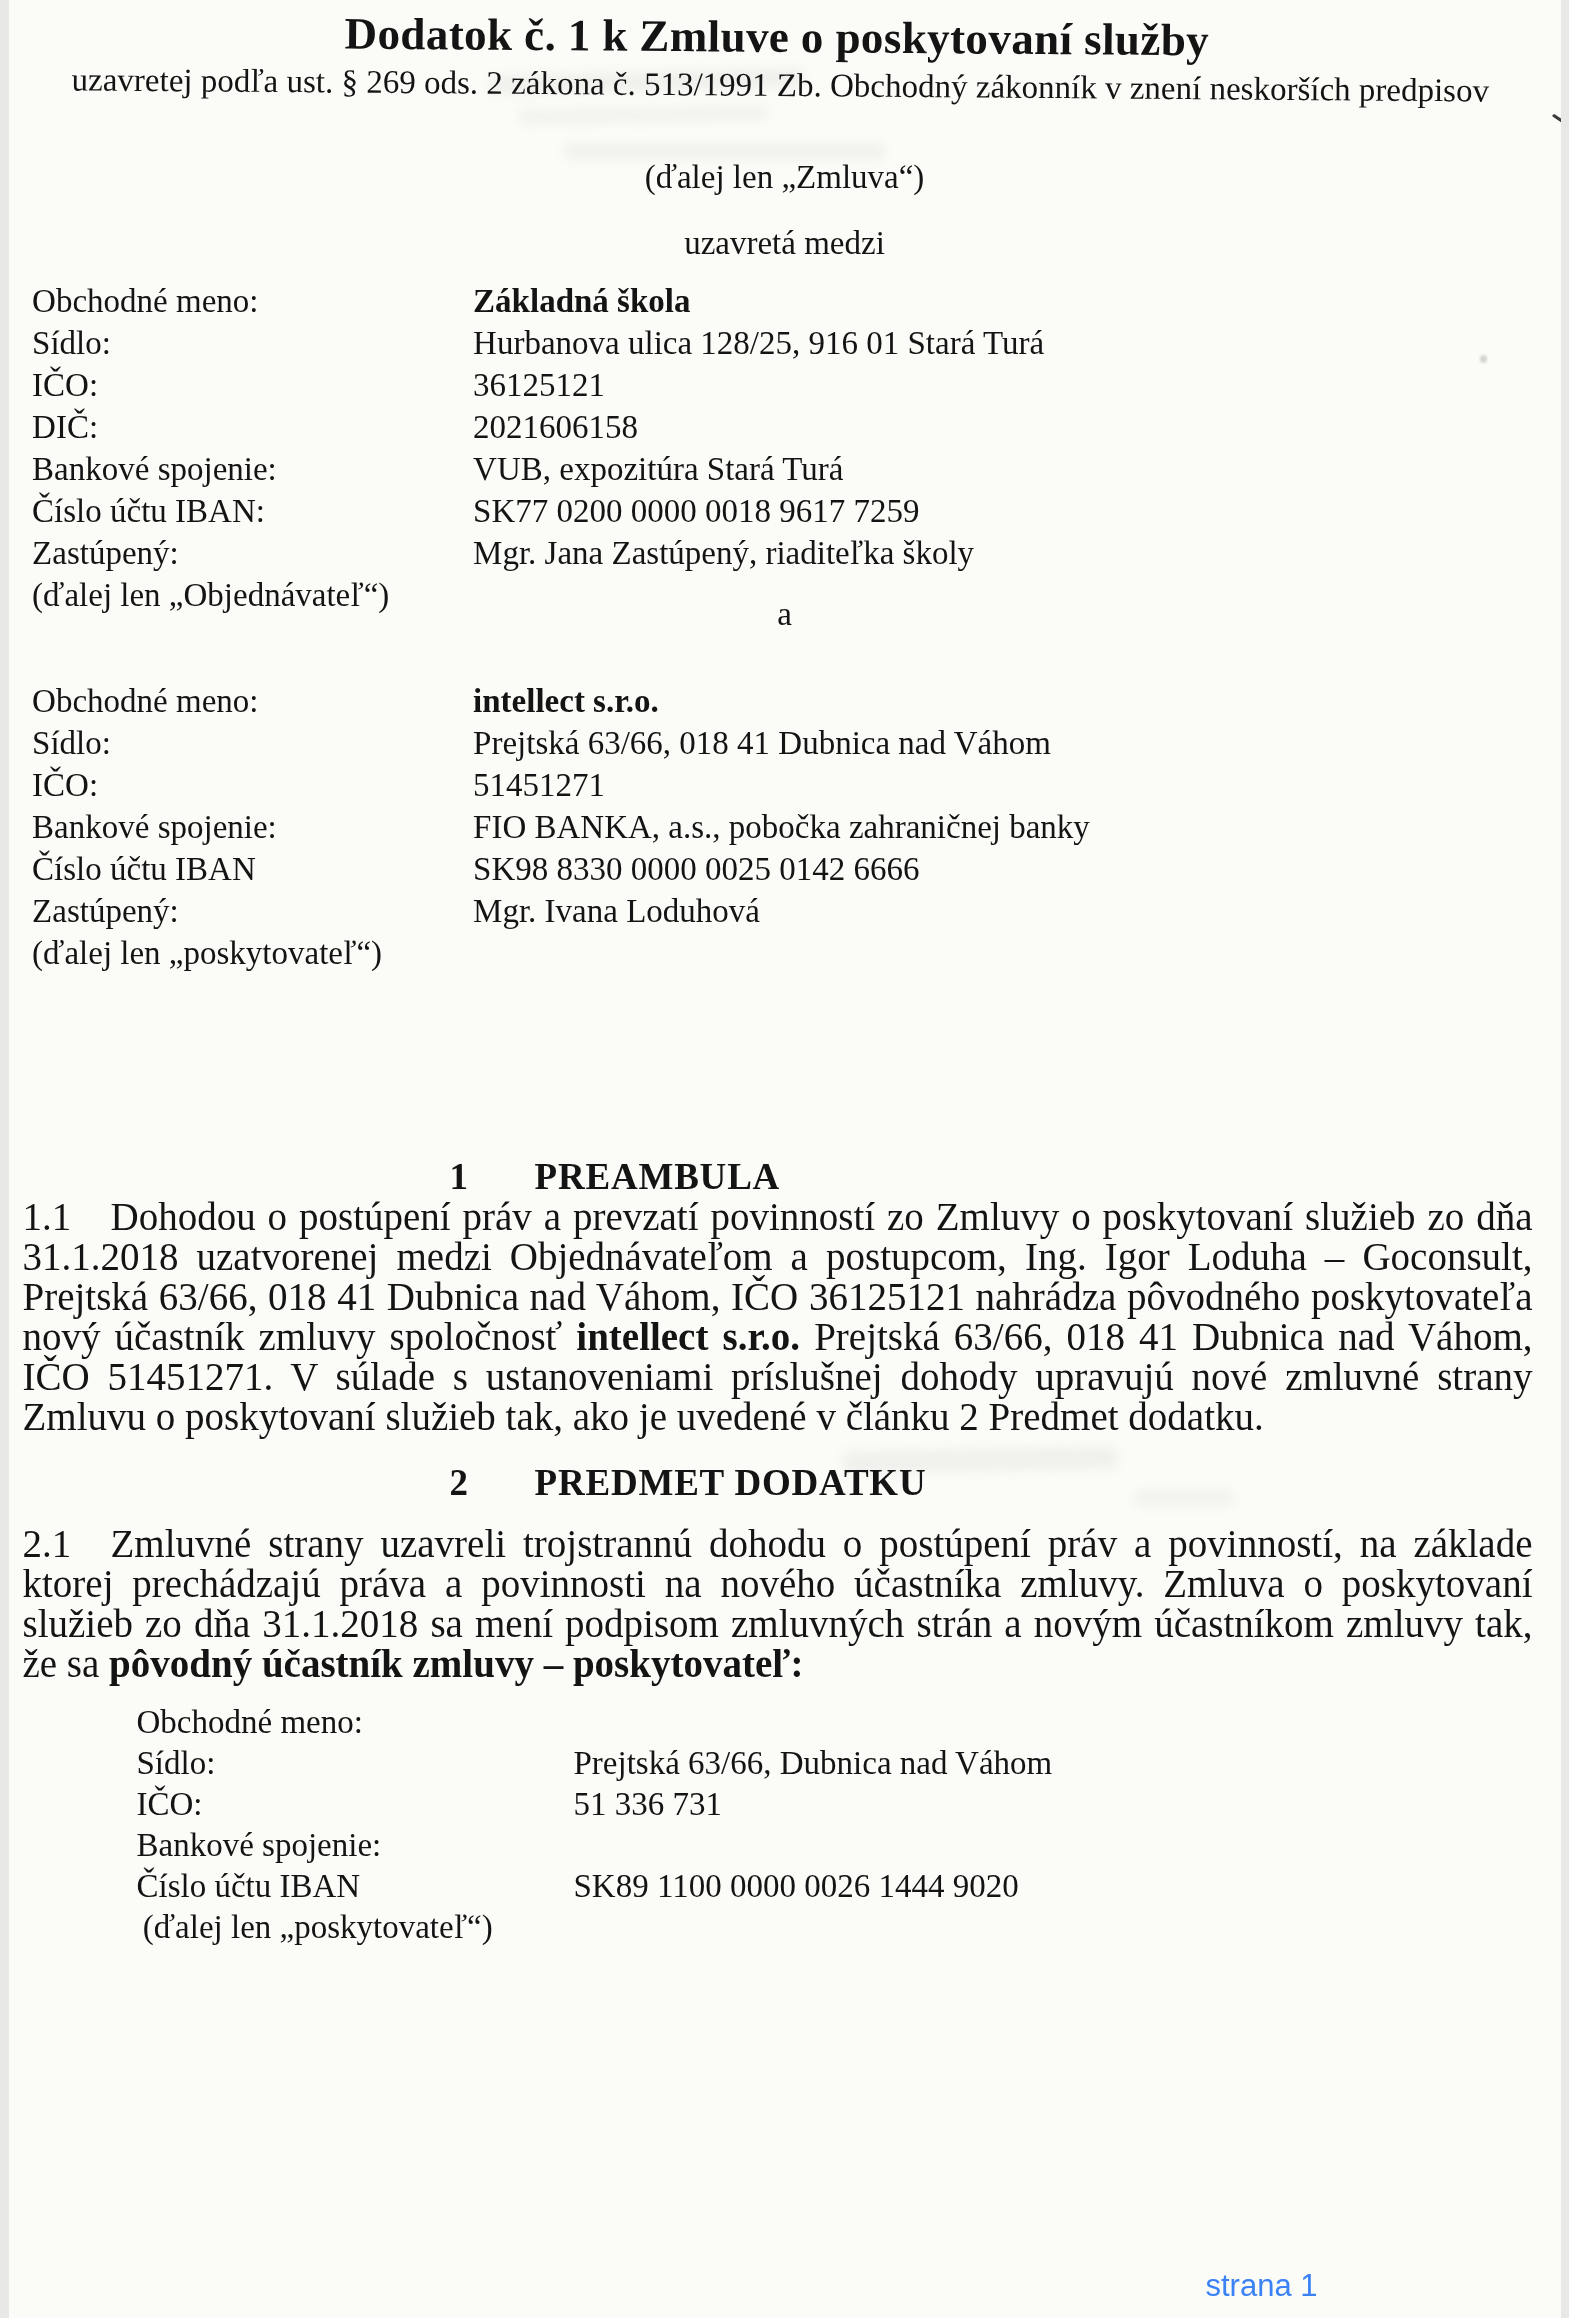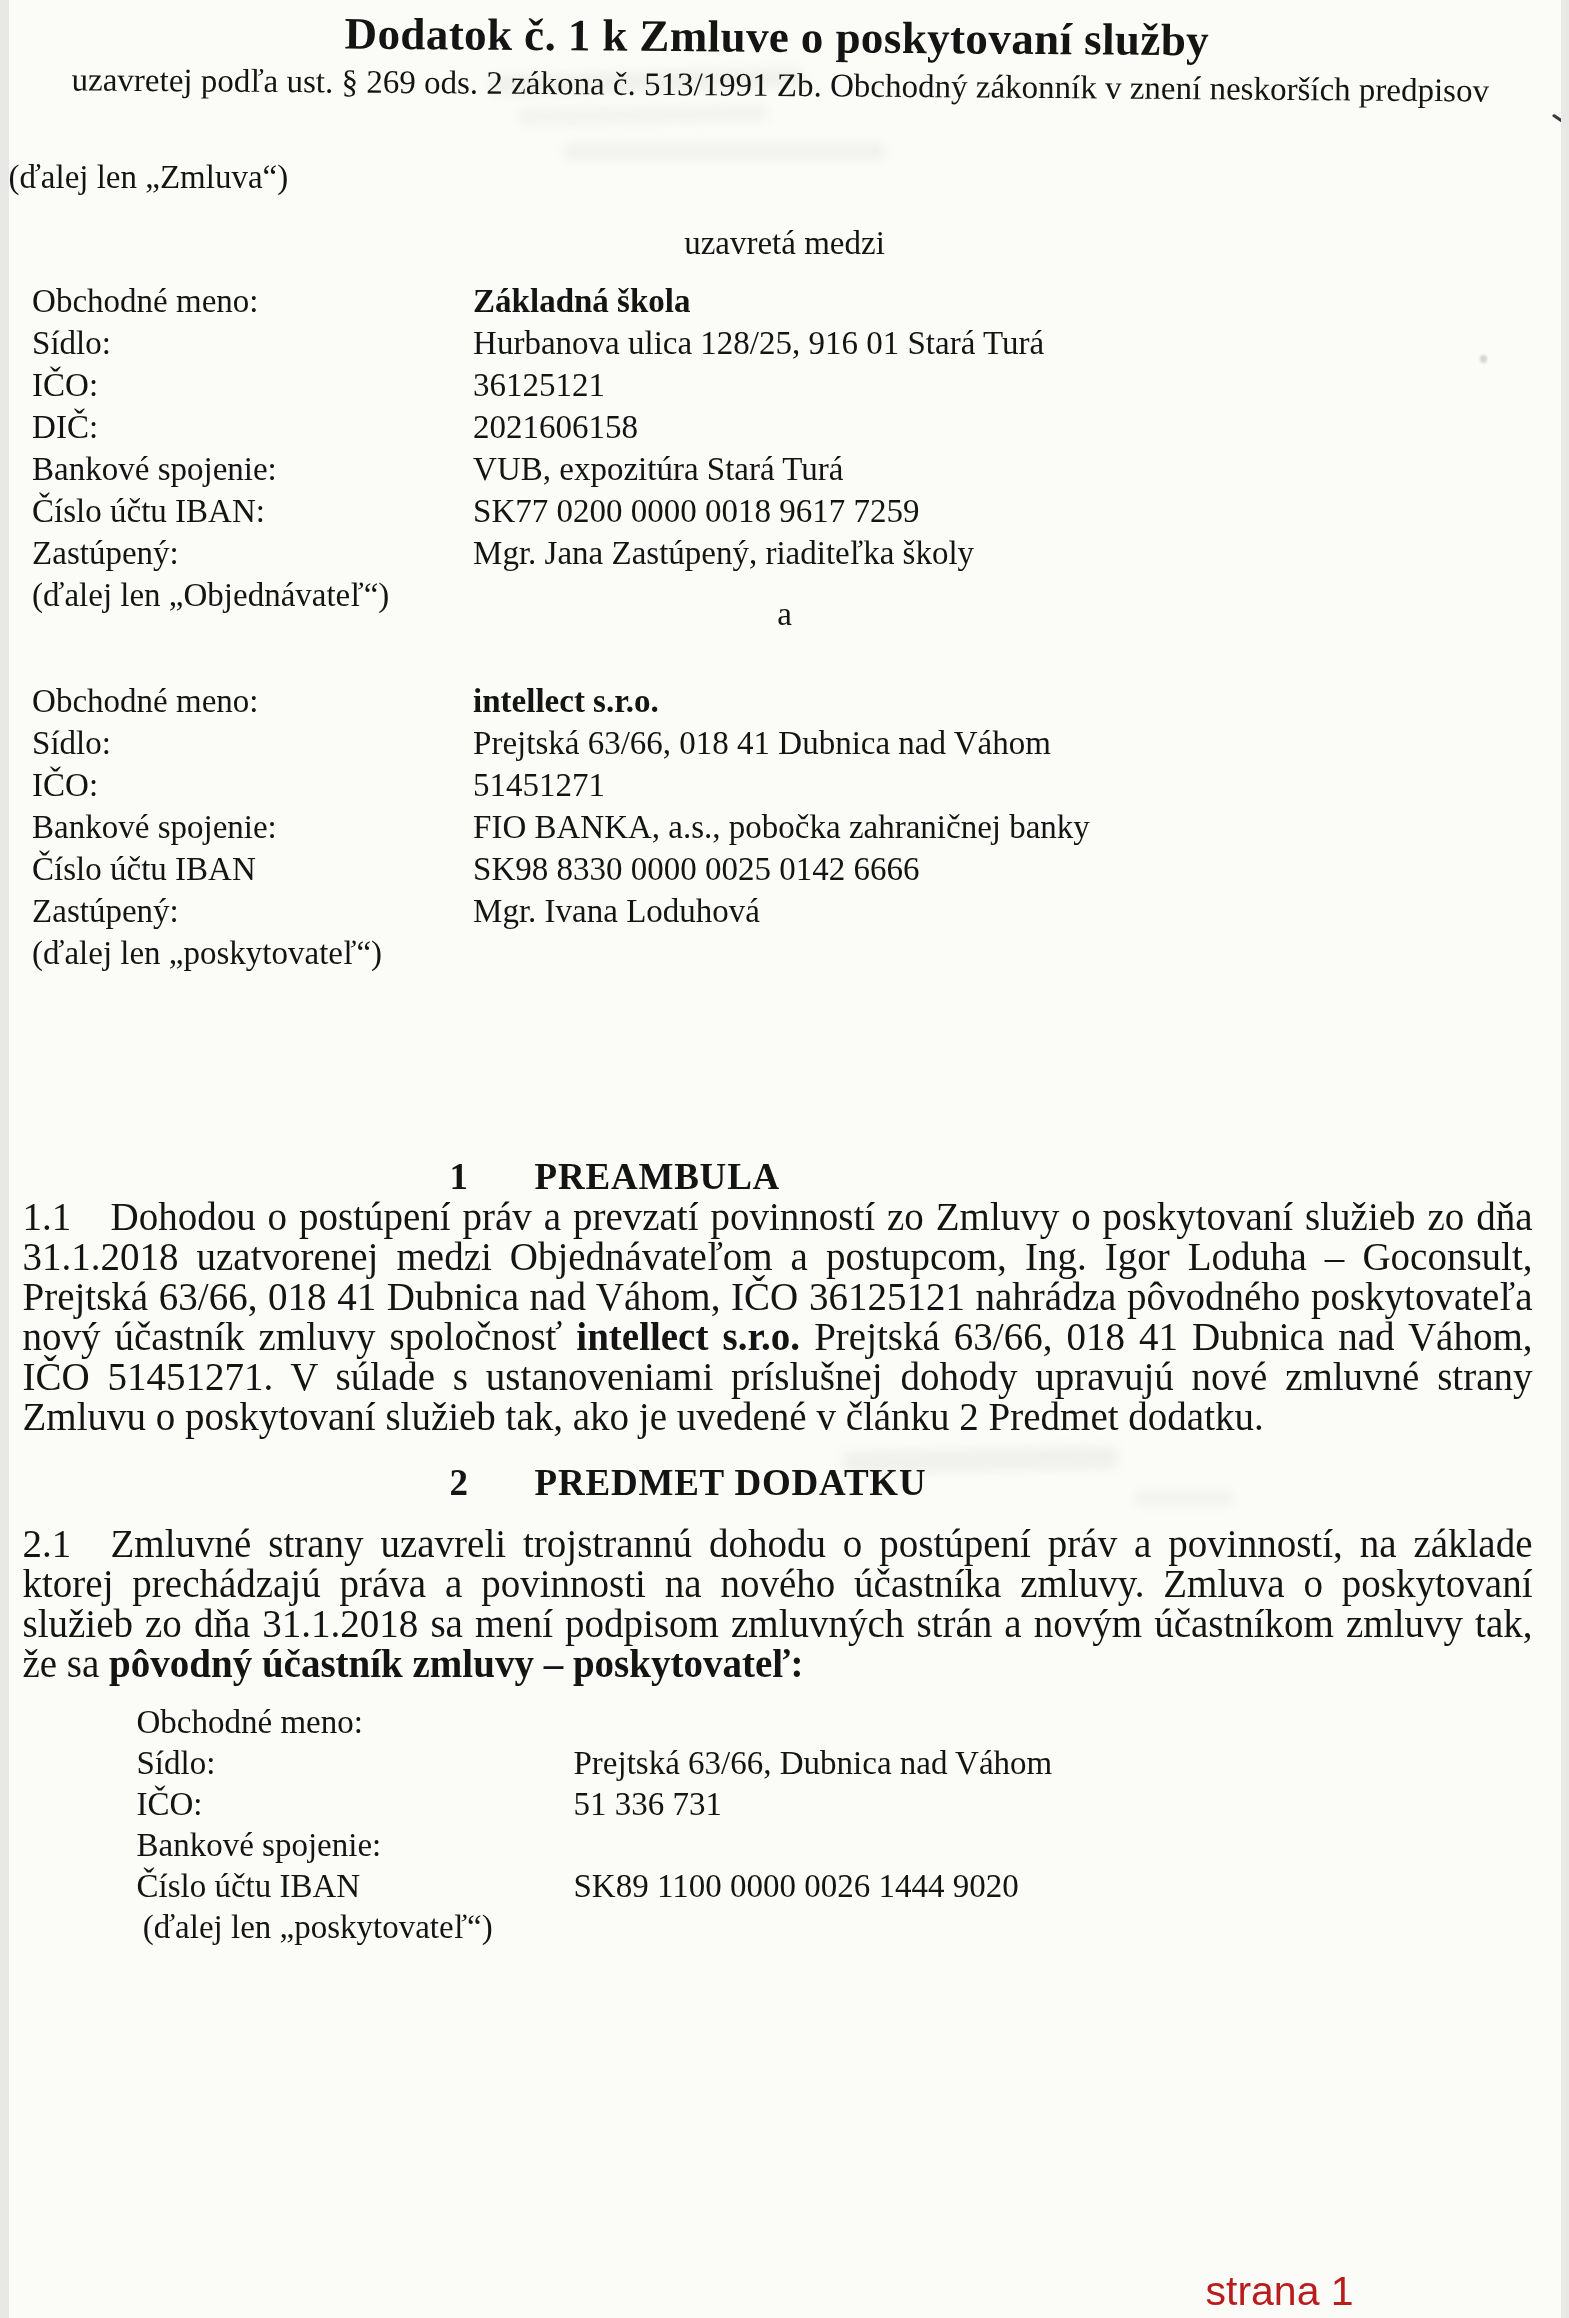--- a/index.html
+++ b/index.html
@@ -46,7 +46,7 @@
     position: absolute;
     left: 0; right: 0; top: 159px;
     margin: 0;
-    text-align: left;
+    text-align: center;
     font-size: 33px;
   }
   .between-label {

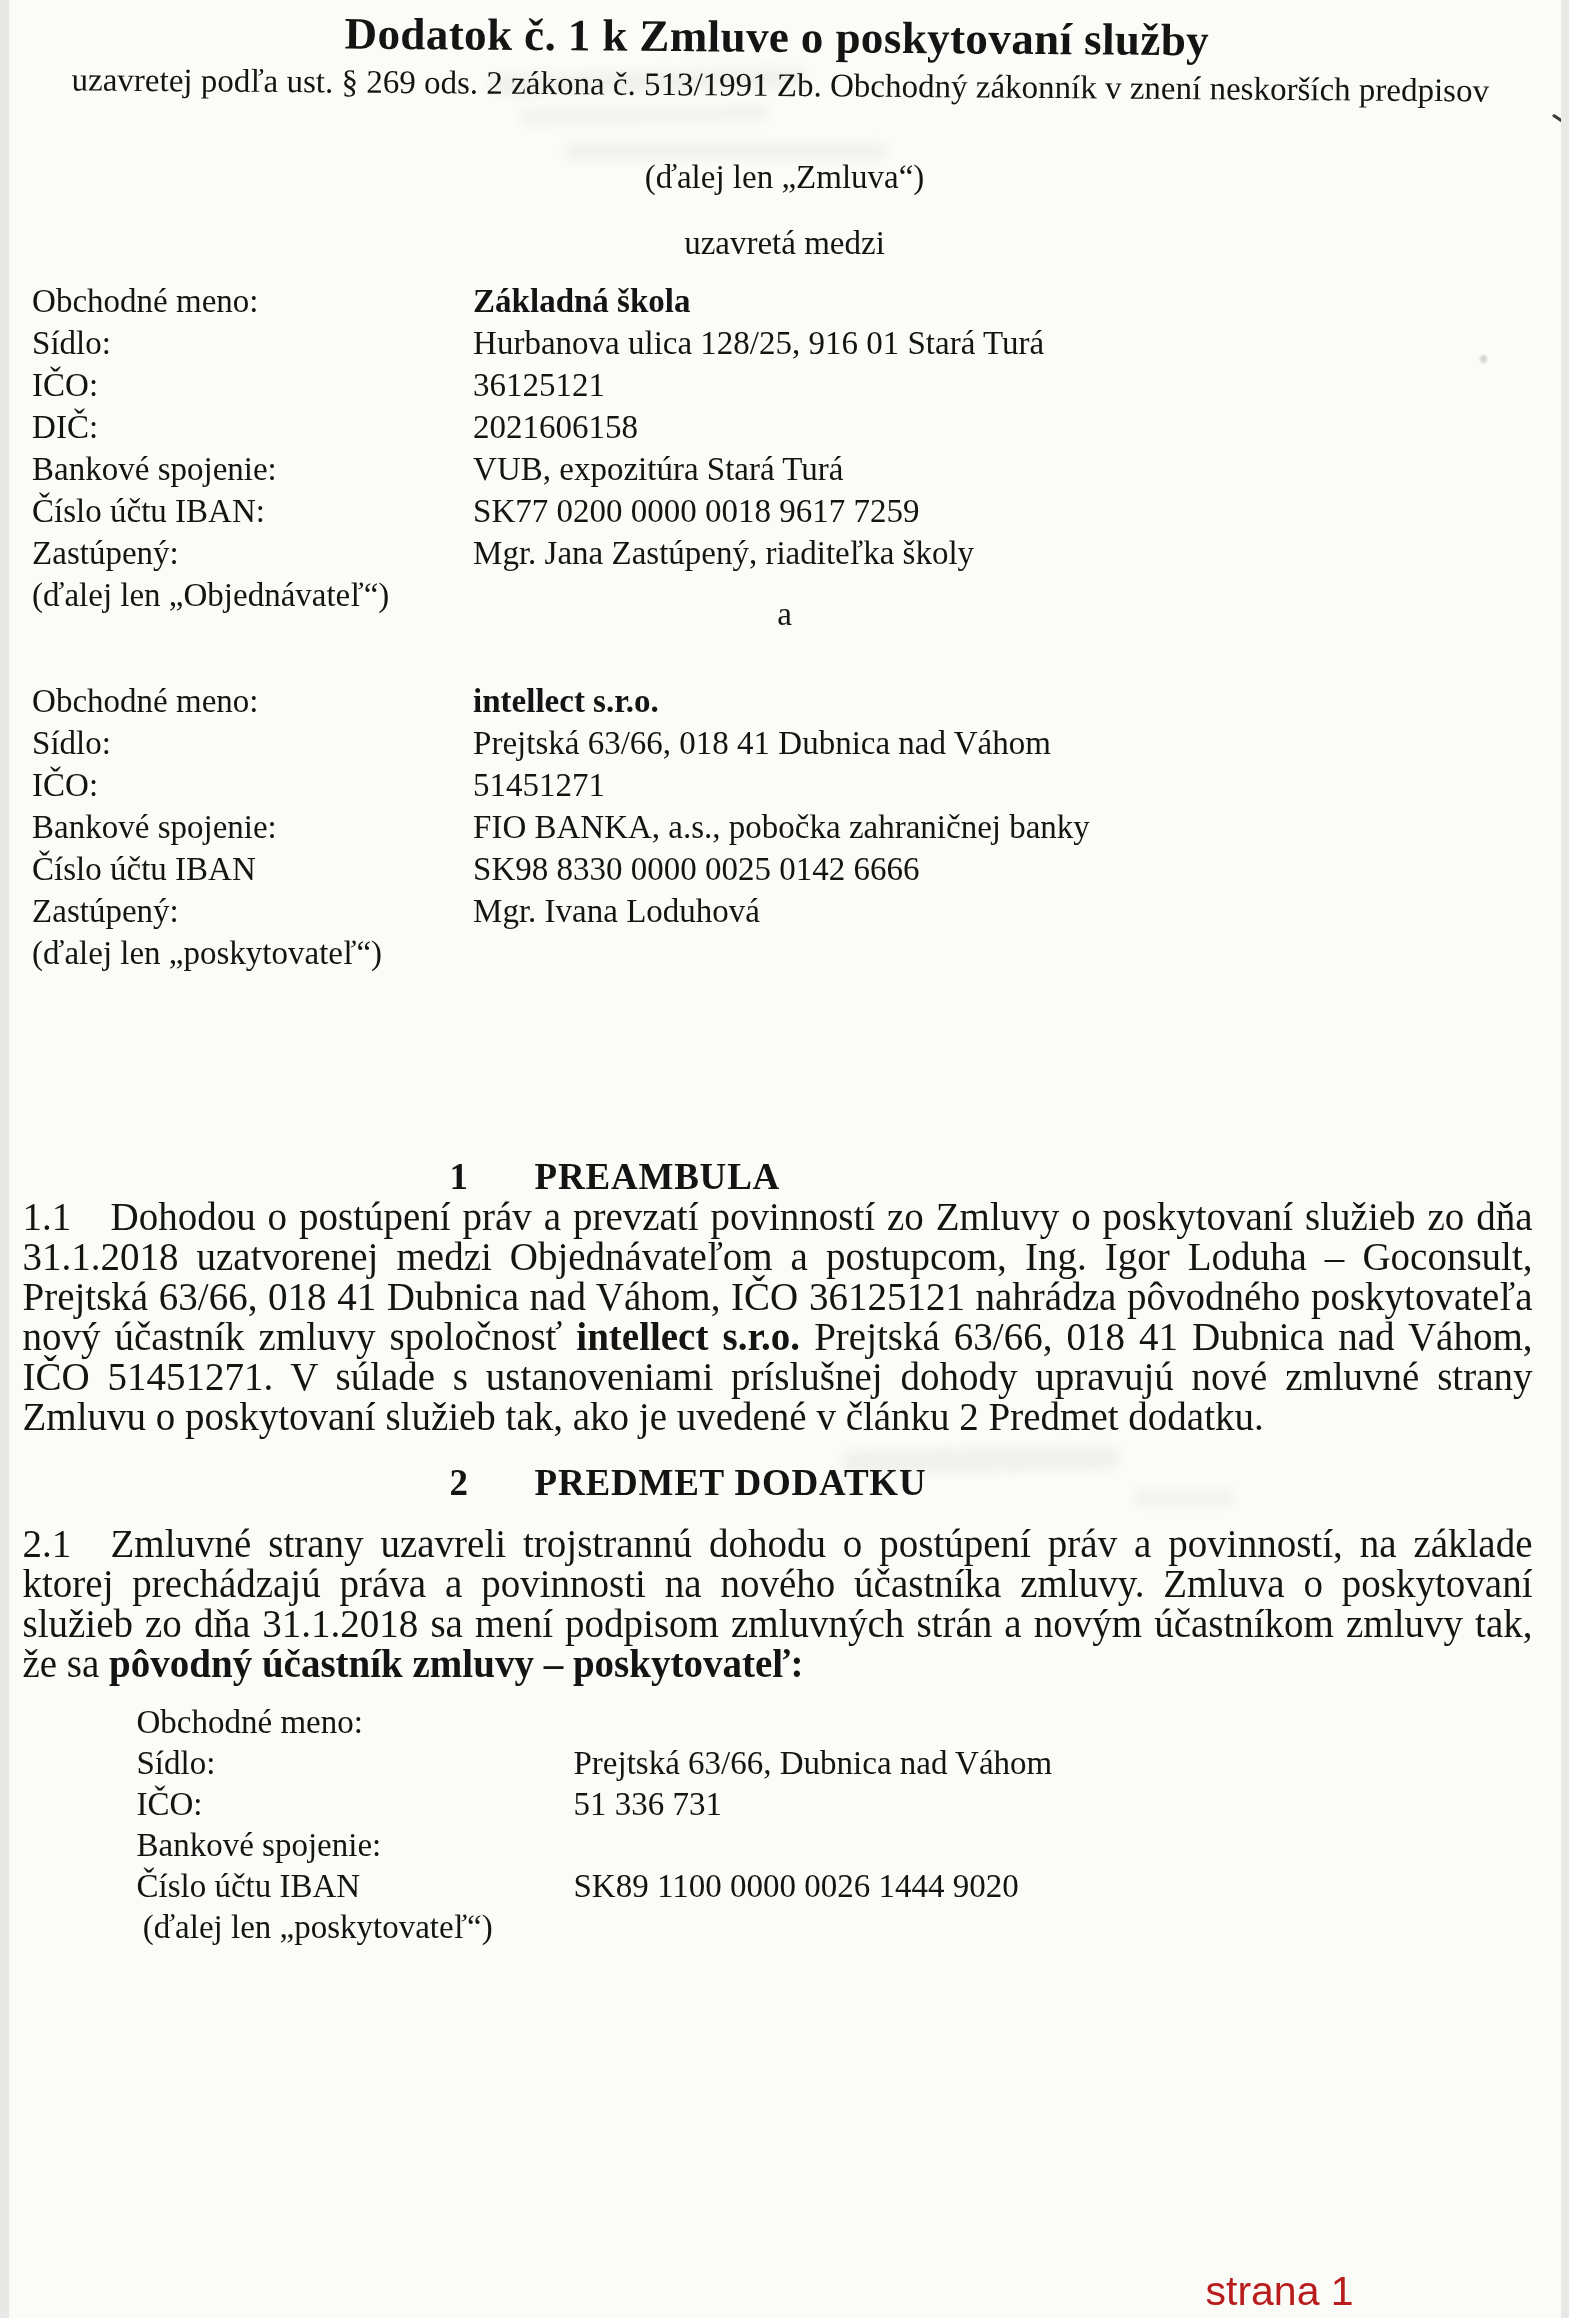--- a/index.html
+++ b/index.html
@@ -128,8 +128,8 @@
     left: 1197px;
     top: 2268px;
     font-family: "Liberation Sans", "DejaVu Sans", sans-serif;
-    font-size: 41px;
-    color: #b91c1c;
+    font-size: 31px;
+    color: #3b82f6;
   }
 
   

